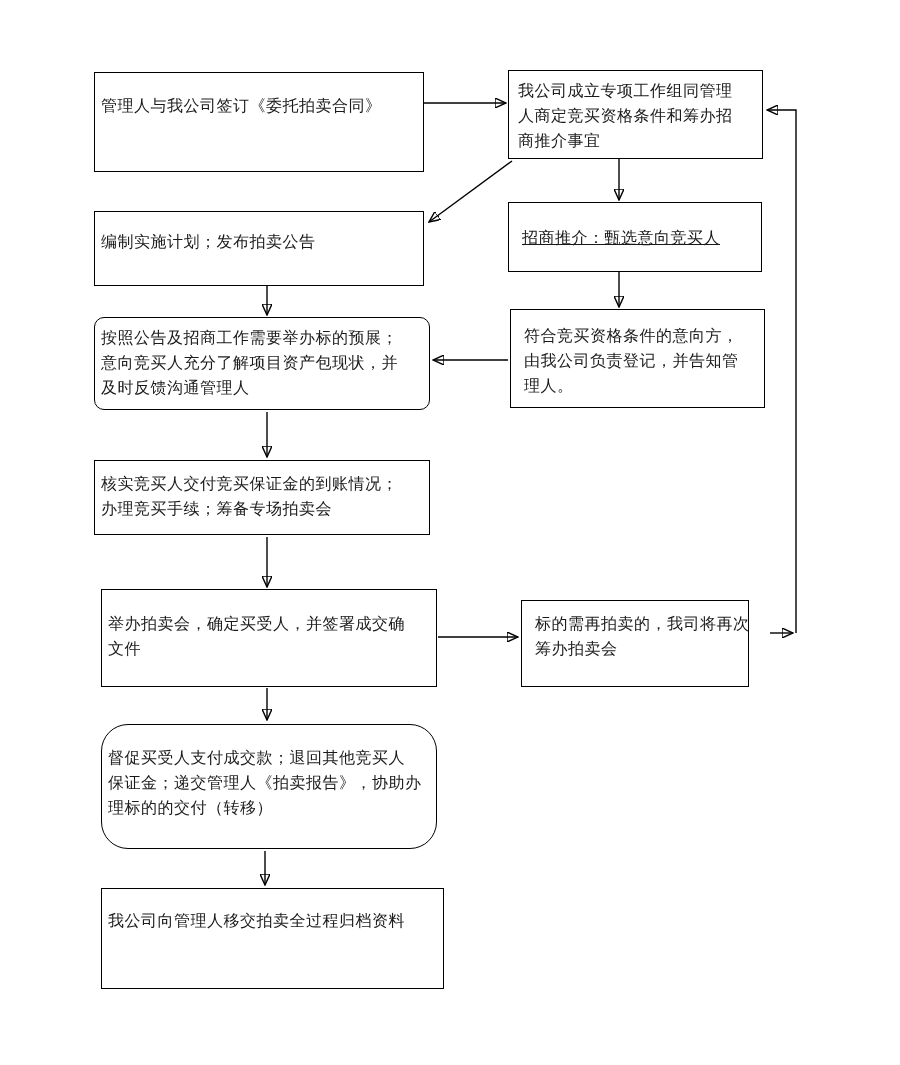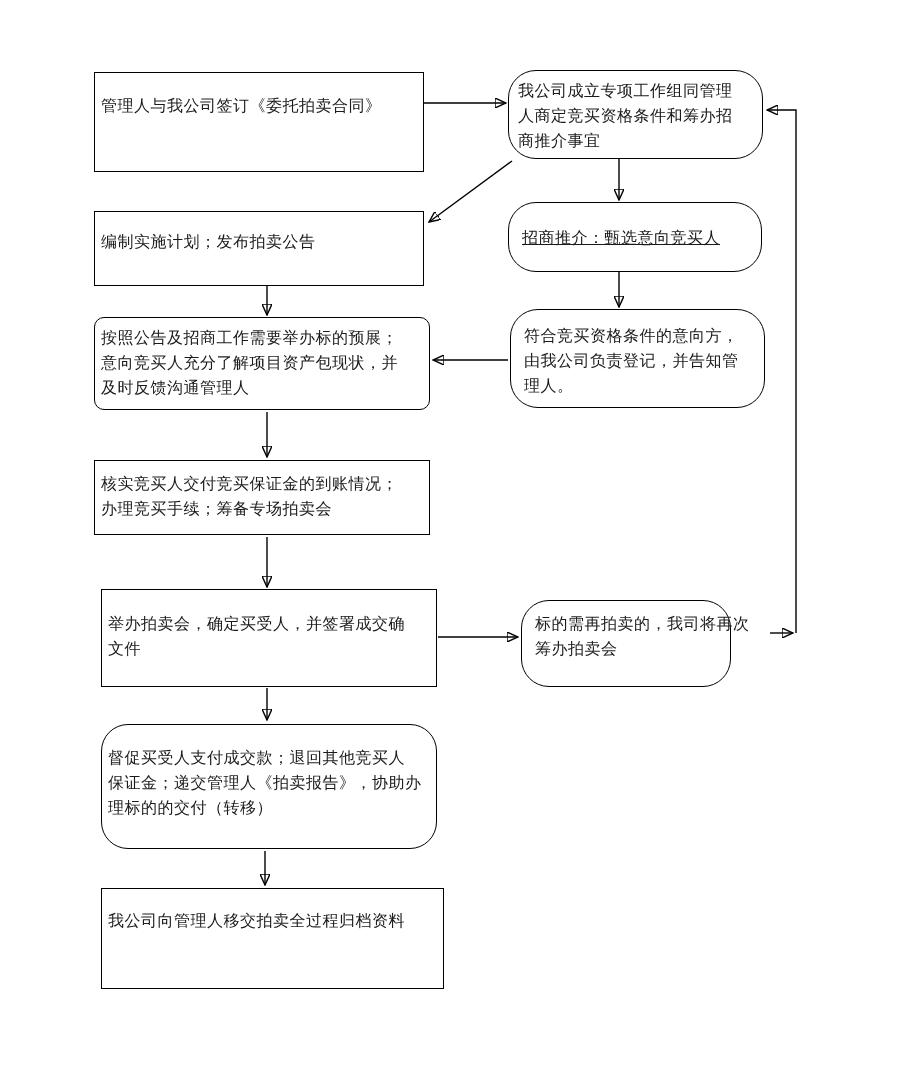--- a/index.html
+++ b/index.html
@@ -40,7 +40,7 @@
     white-space: pre;
   }
   .center { text-align: left; padding-left: 6px; padding-right: 6px; }
-  .leftalign { text-align: left; border-radius: 28px; }
+  .leftalign { text-align: left; }
 </style>
 </head>
 <body>

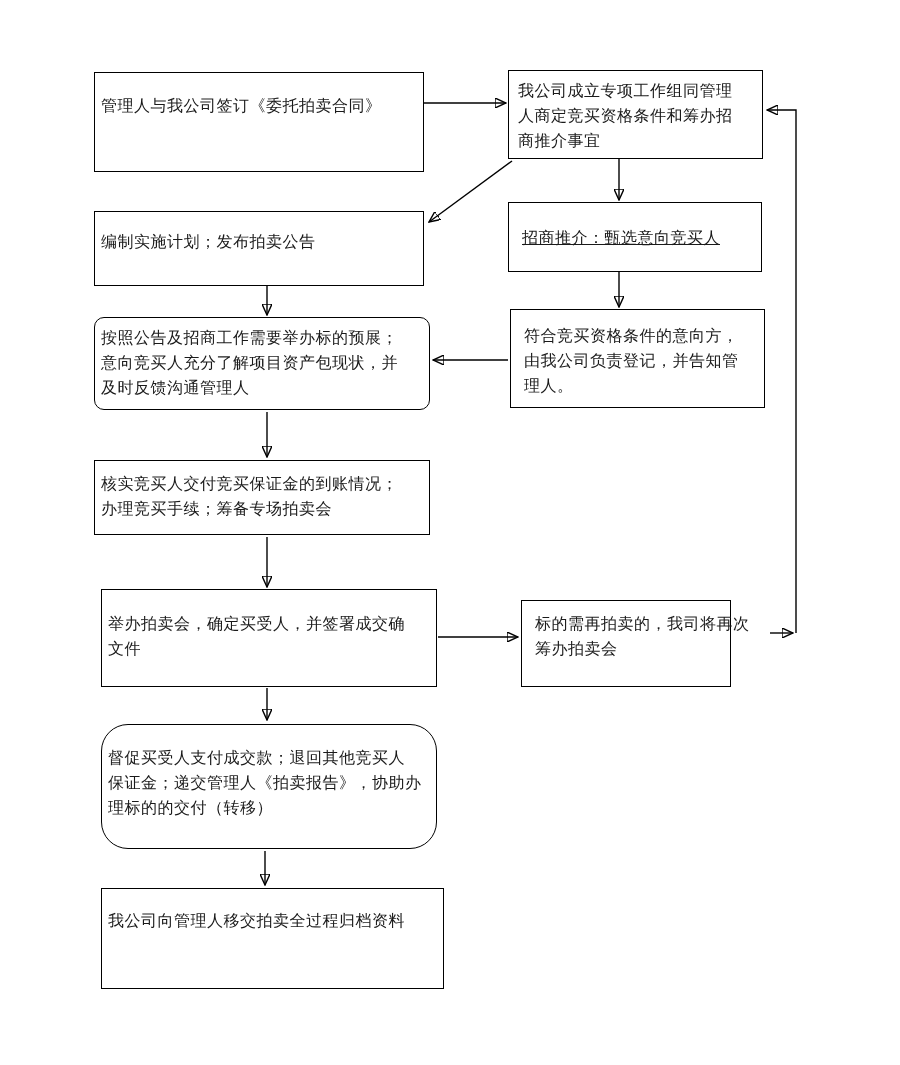--- a/index.html
+++ b/index.html
@@ -92,7 +92,7 @@
   <div class="box center" style="left:101px; top:589px; width:336px; height:98px; padding-top:21px;">举办拍卖会，确定买受人，并签署成交确
 文件</div>
 
-  <div class="box leftalign" style="left:521px; top:600px; width:210px; height:87px; padding-top:10px; padding-left:13px;">标的需再拍卖的，我司将再次
+  <div class="box leftalign" style="left:521px; top:600px; width:228px; height:87px; padding-top:10px; padding-left:13px;">标的需再拍卖的，我司将再次
 筹办拍卖会</div>
 
   <div class="box center" style="left:101px; top:724px; width:336px; height:125px; padding-top:20px;border-radius:27px;">督促买受人支付成交款；退回其他竞买人

